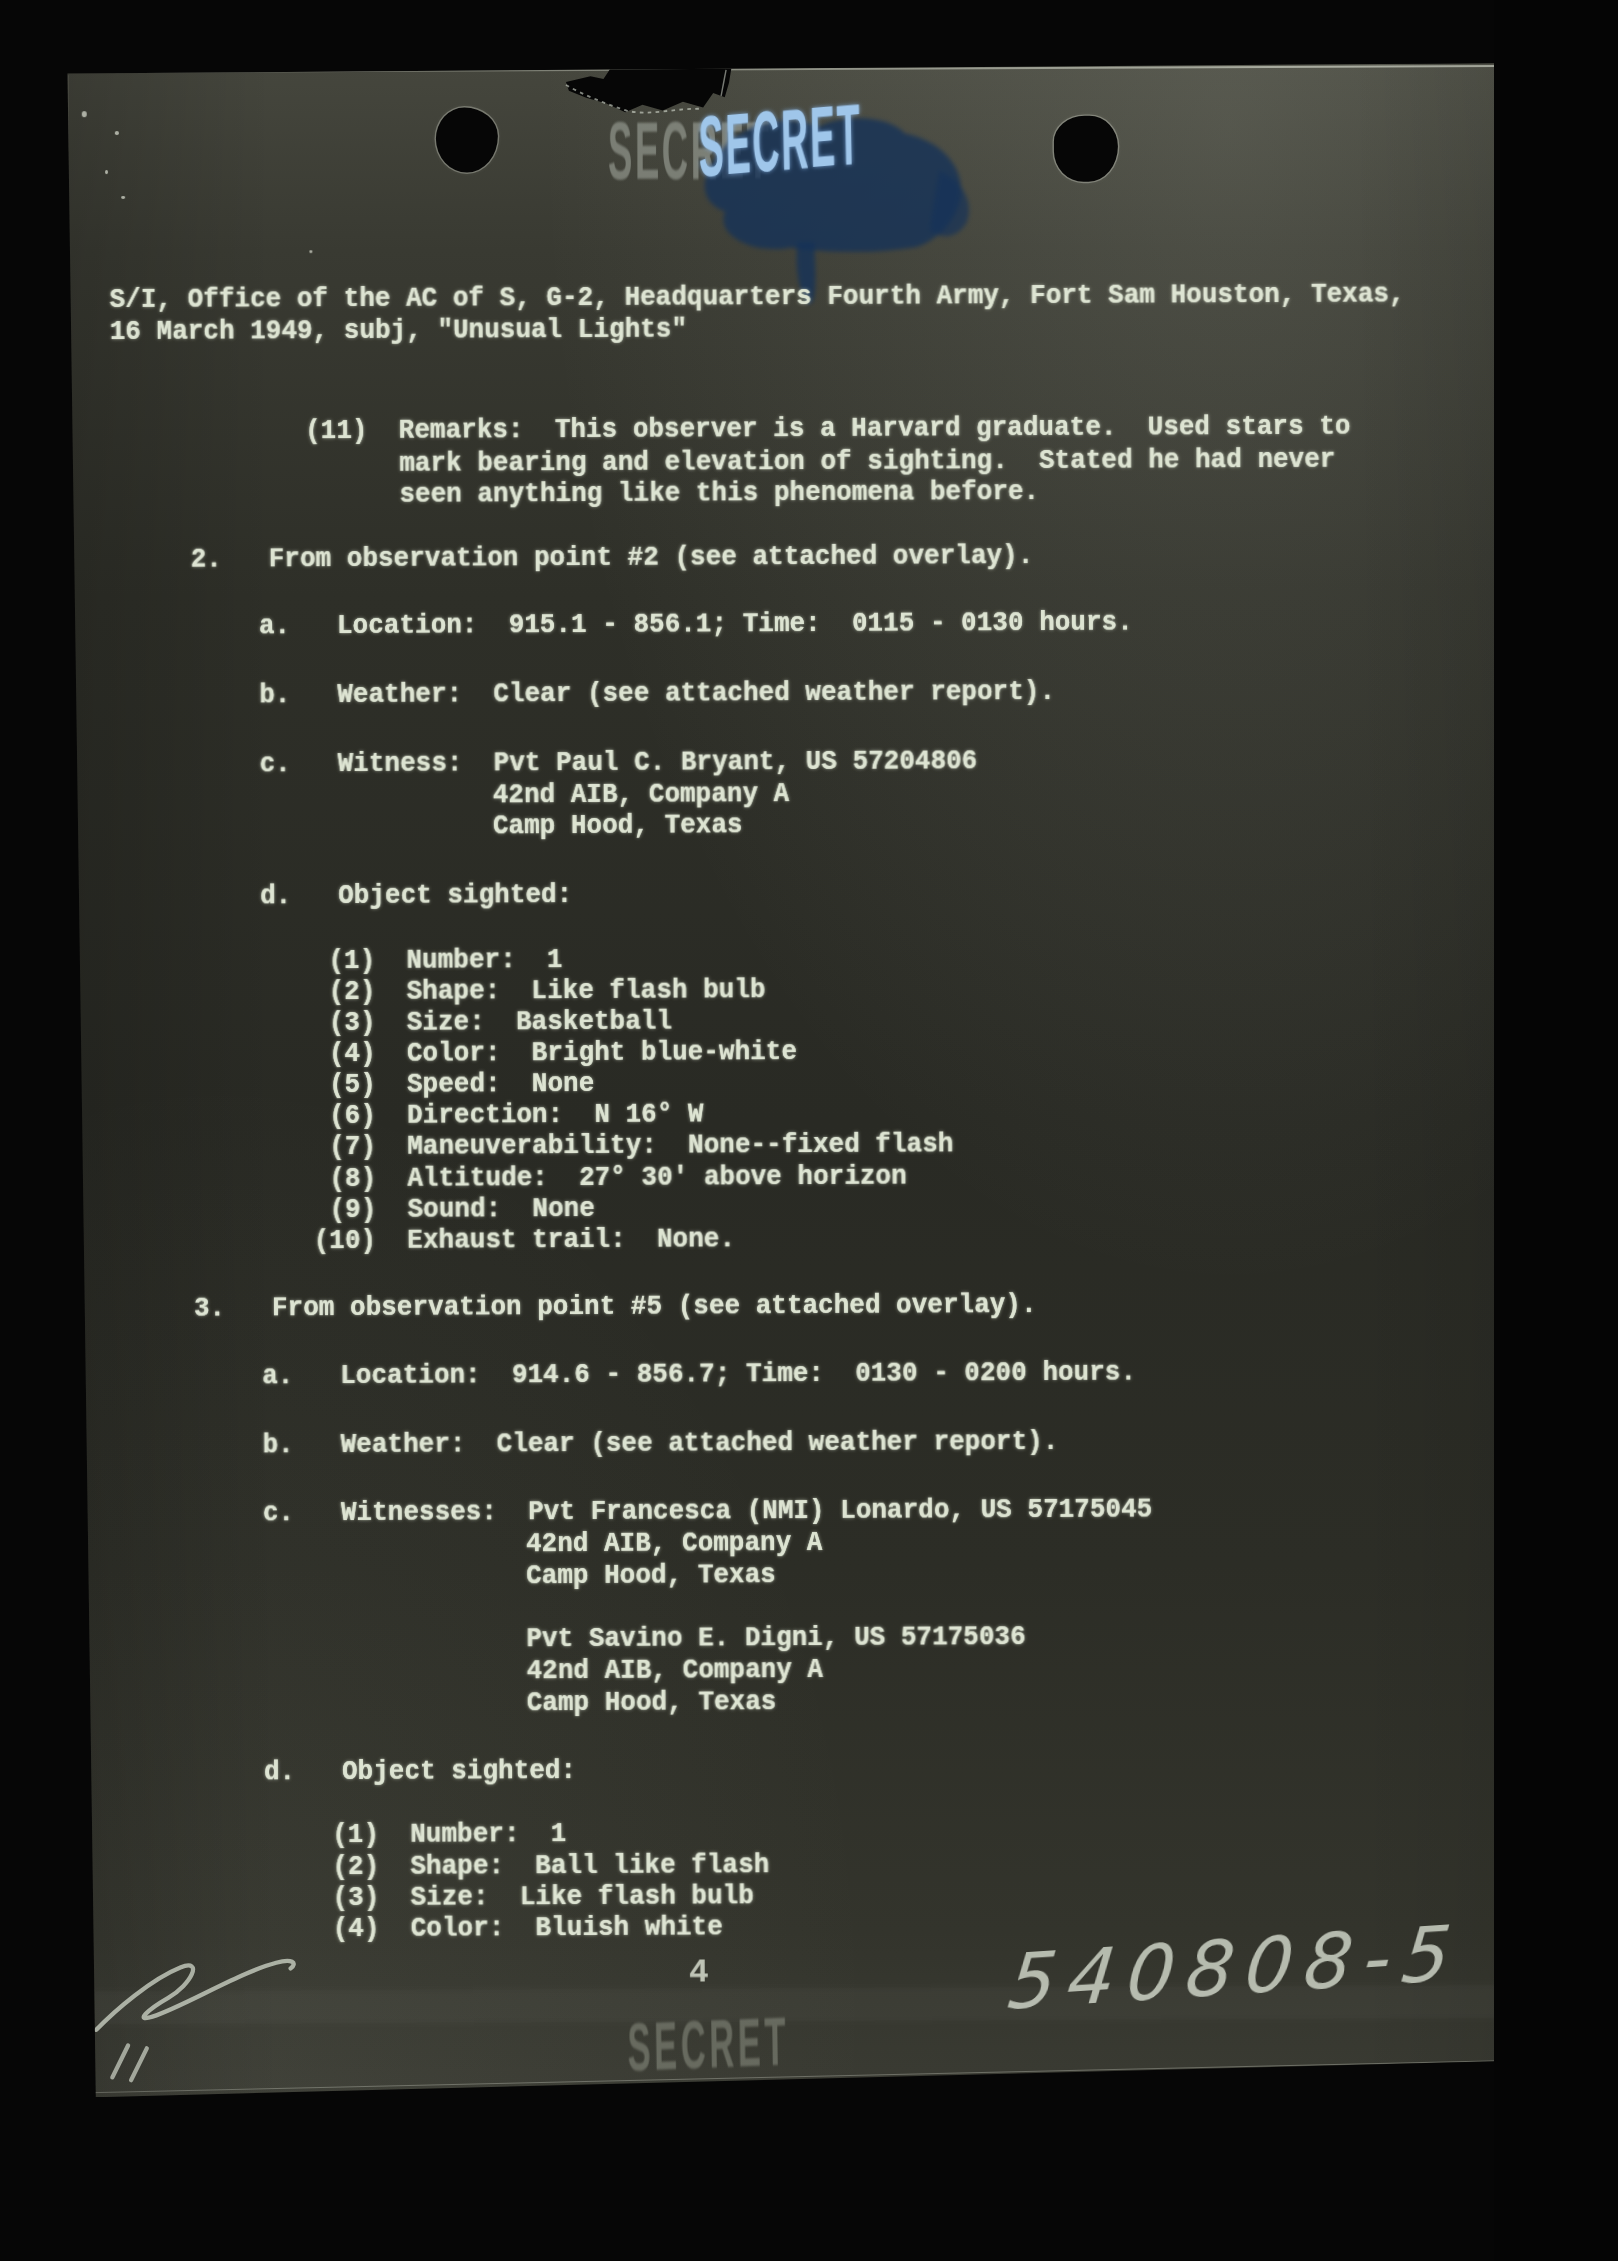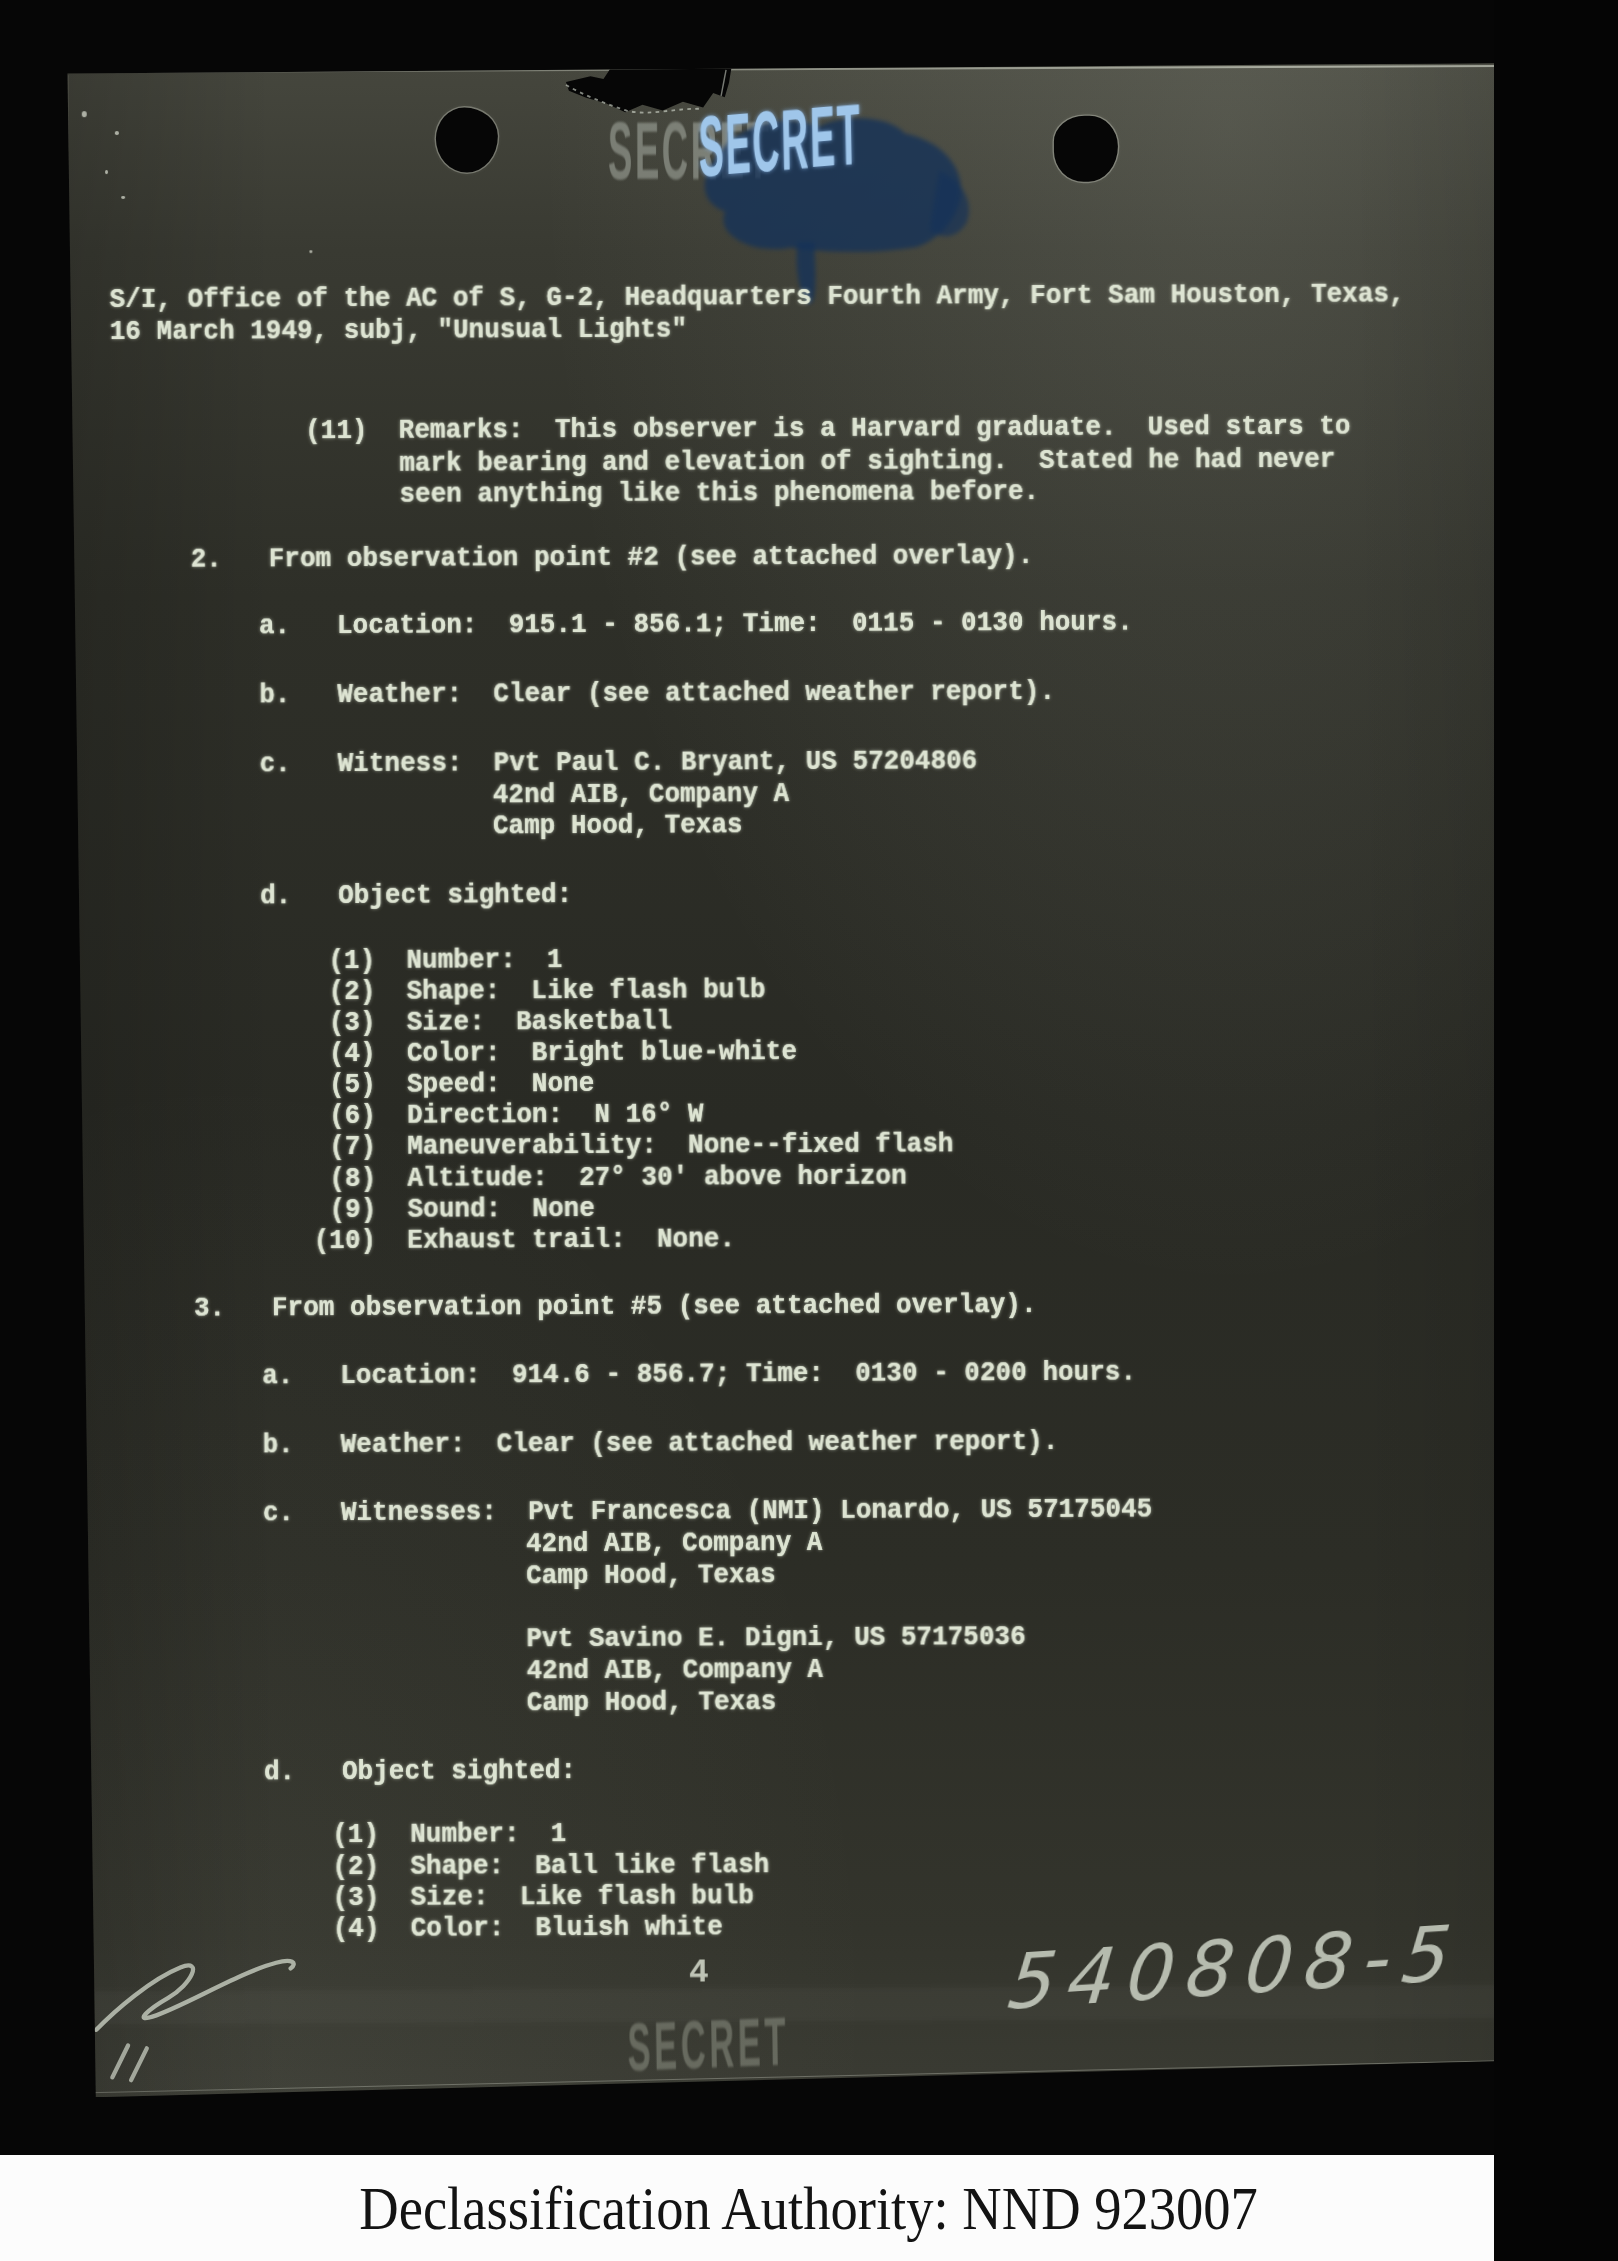--- a/index.html
+++ b/index.html
@@ -148,9 +148,6 @@
 
   </div>
 
-  <div class="declass-bar">
-    <span class="declass-text">Declassification Authority: NND 923007</span>
-  </div>
 
 </div>
 

